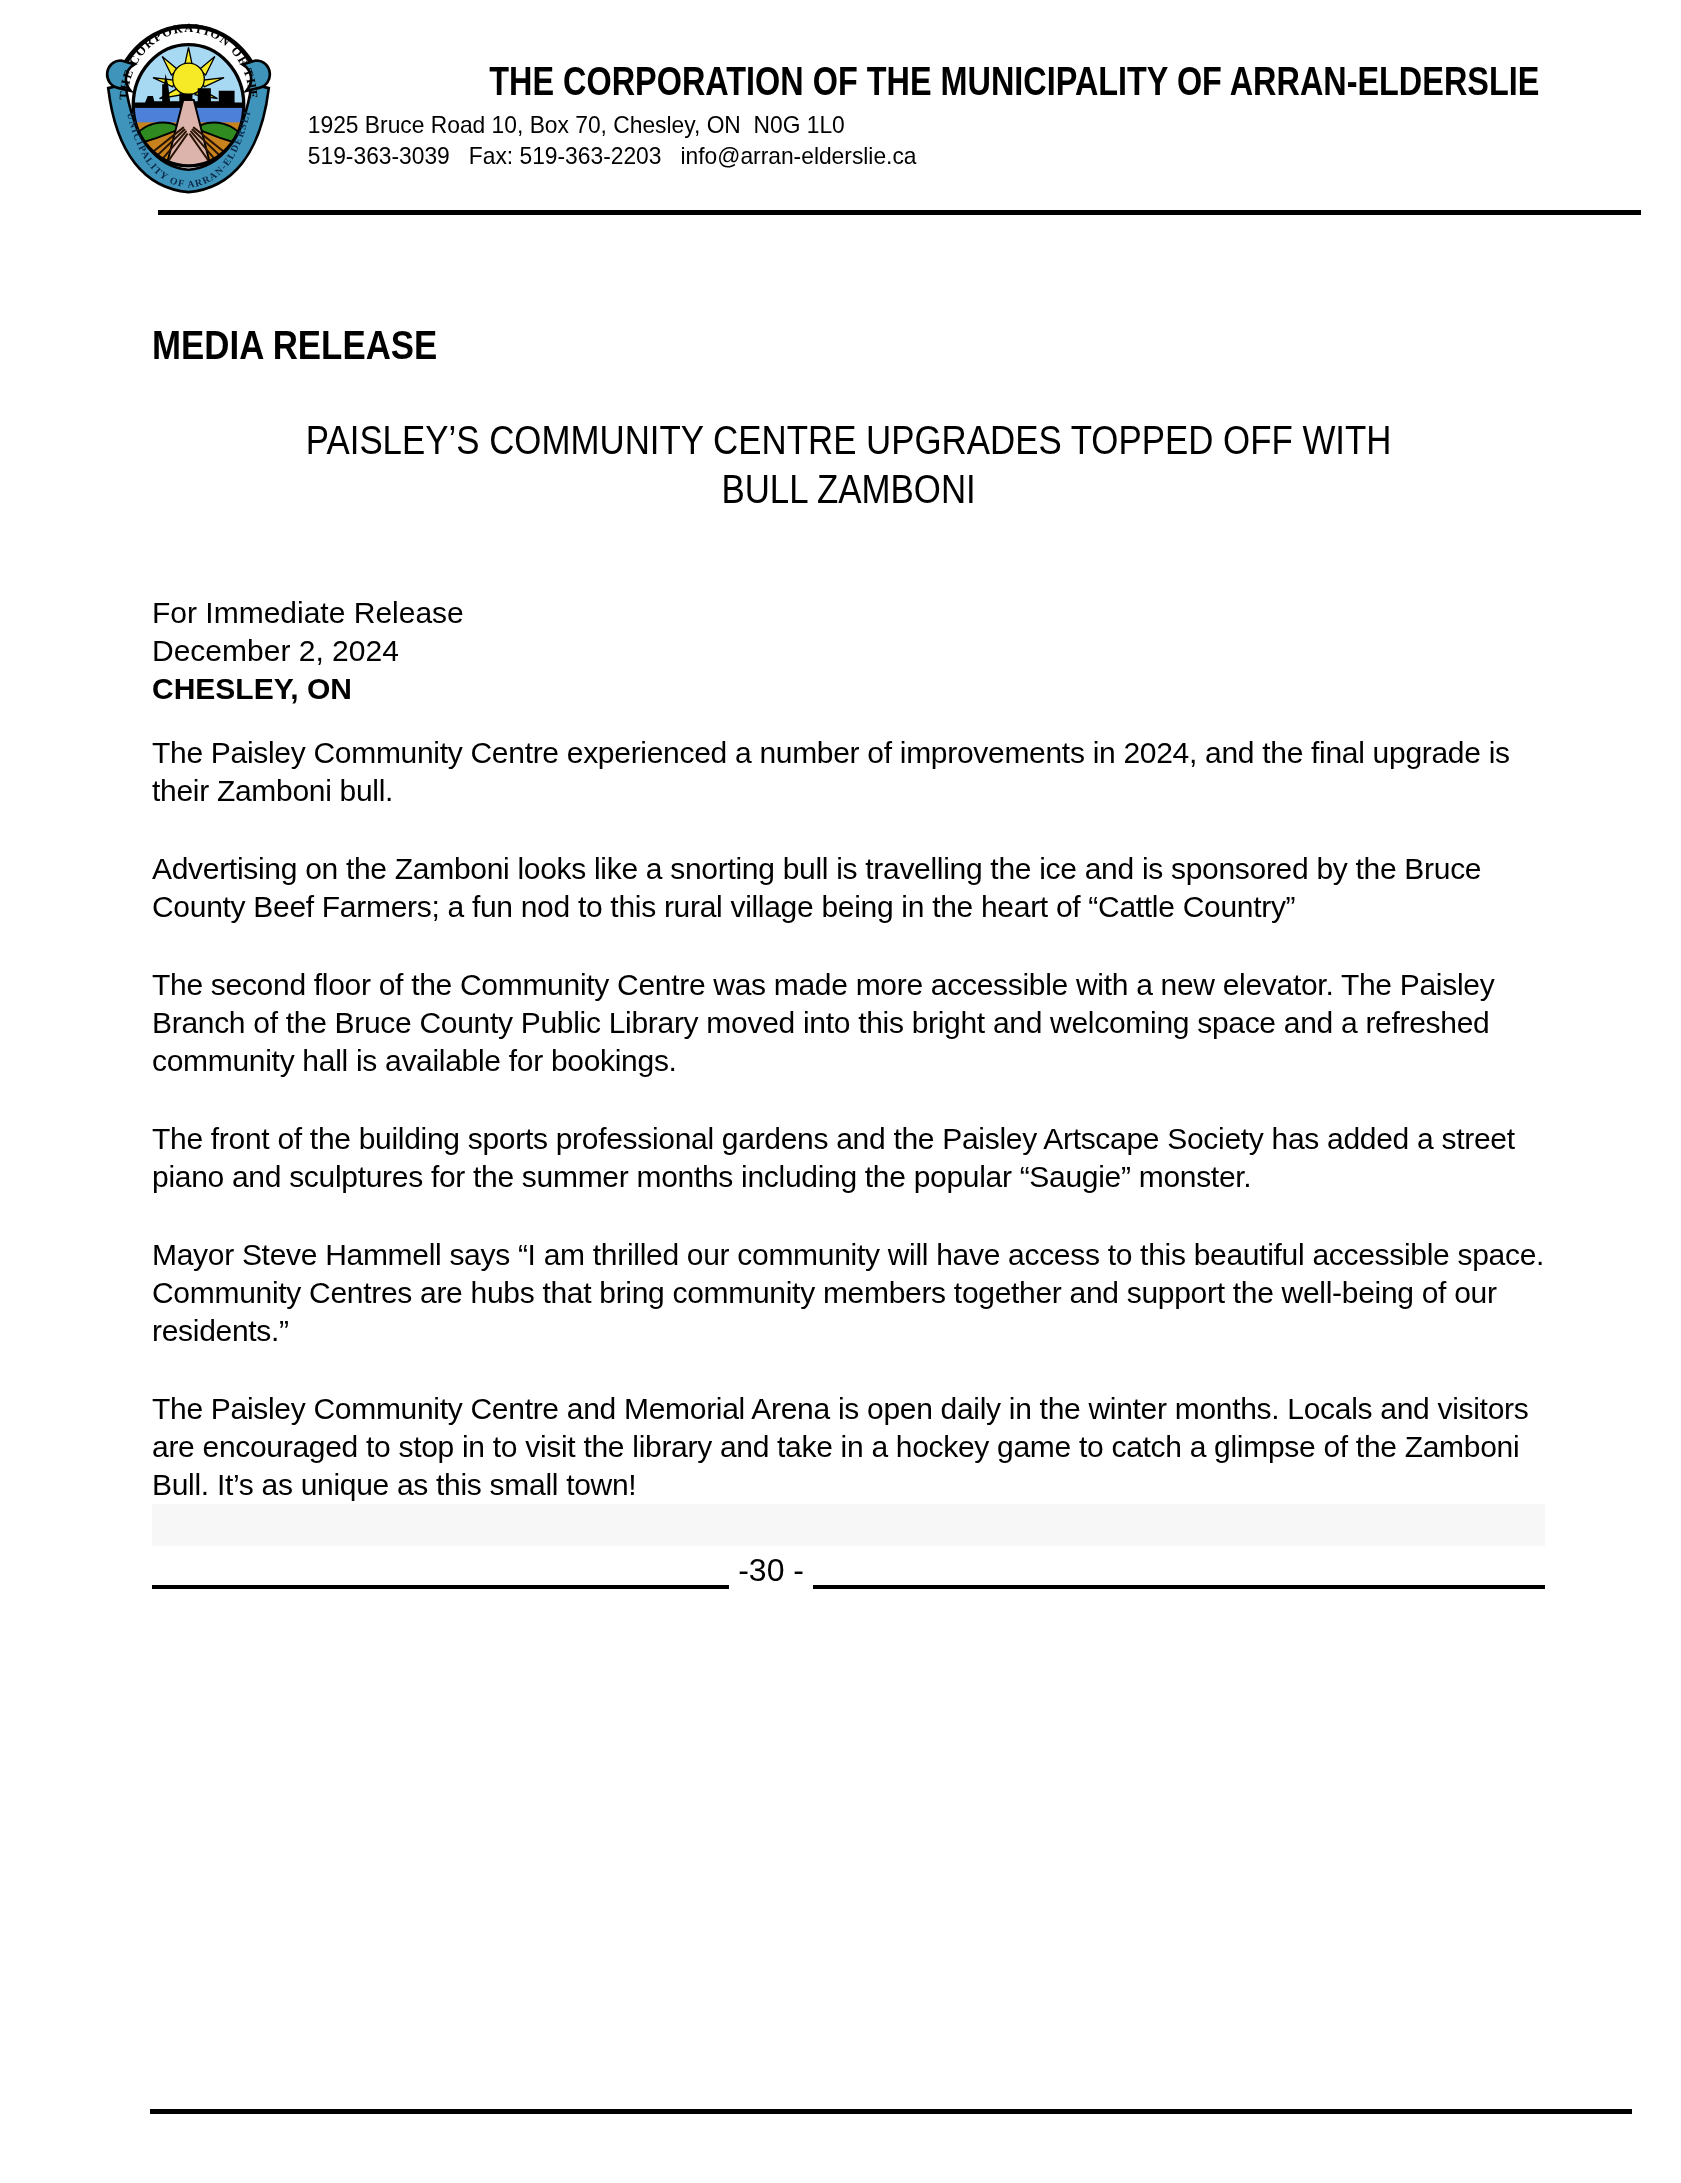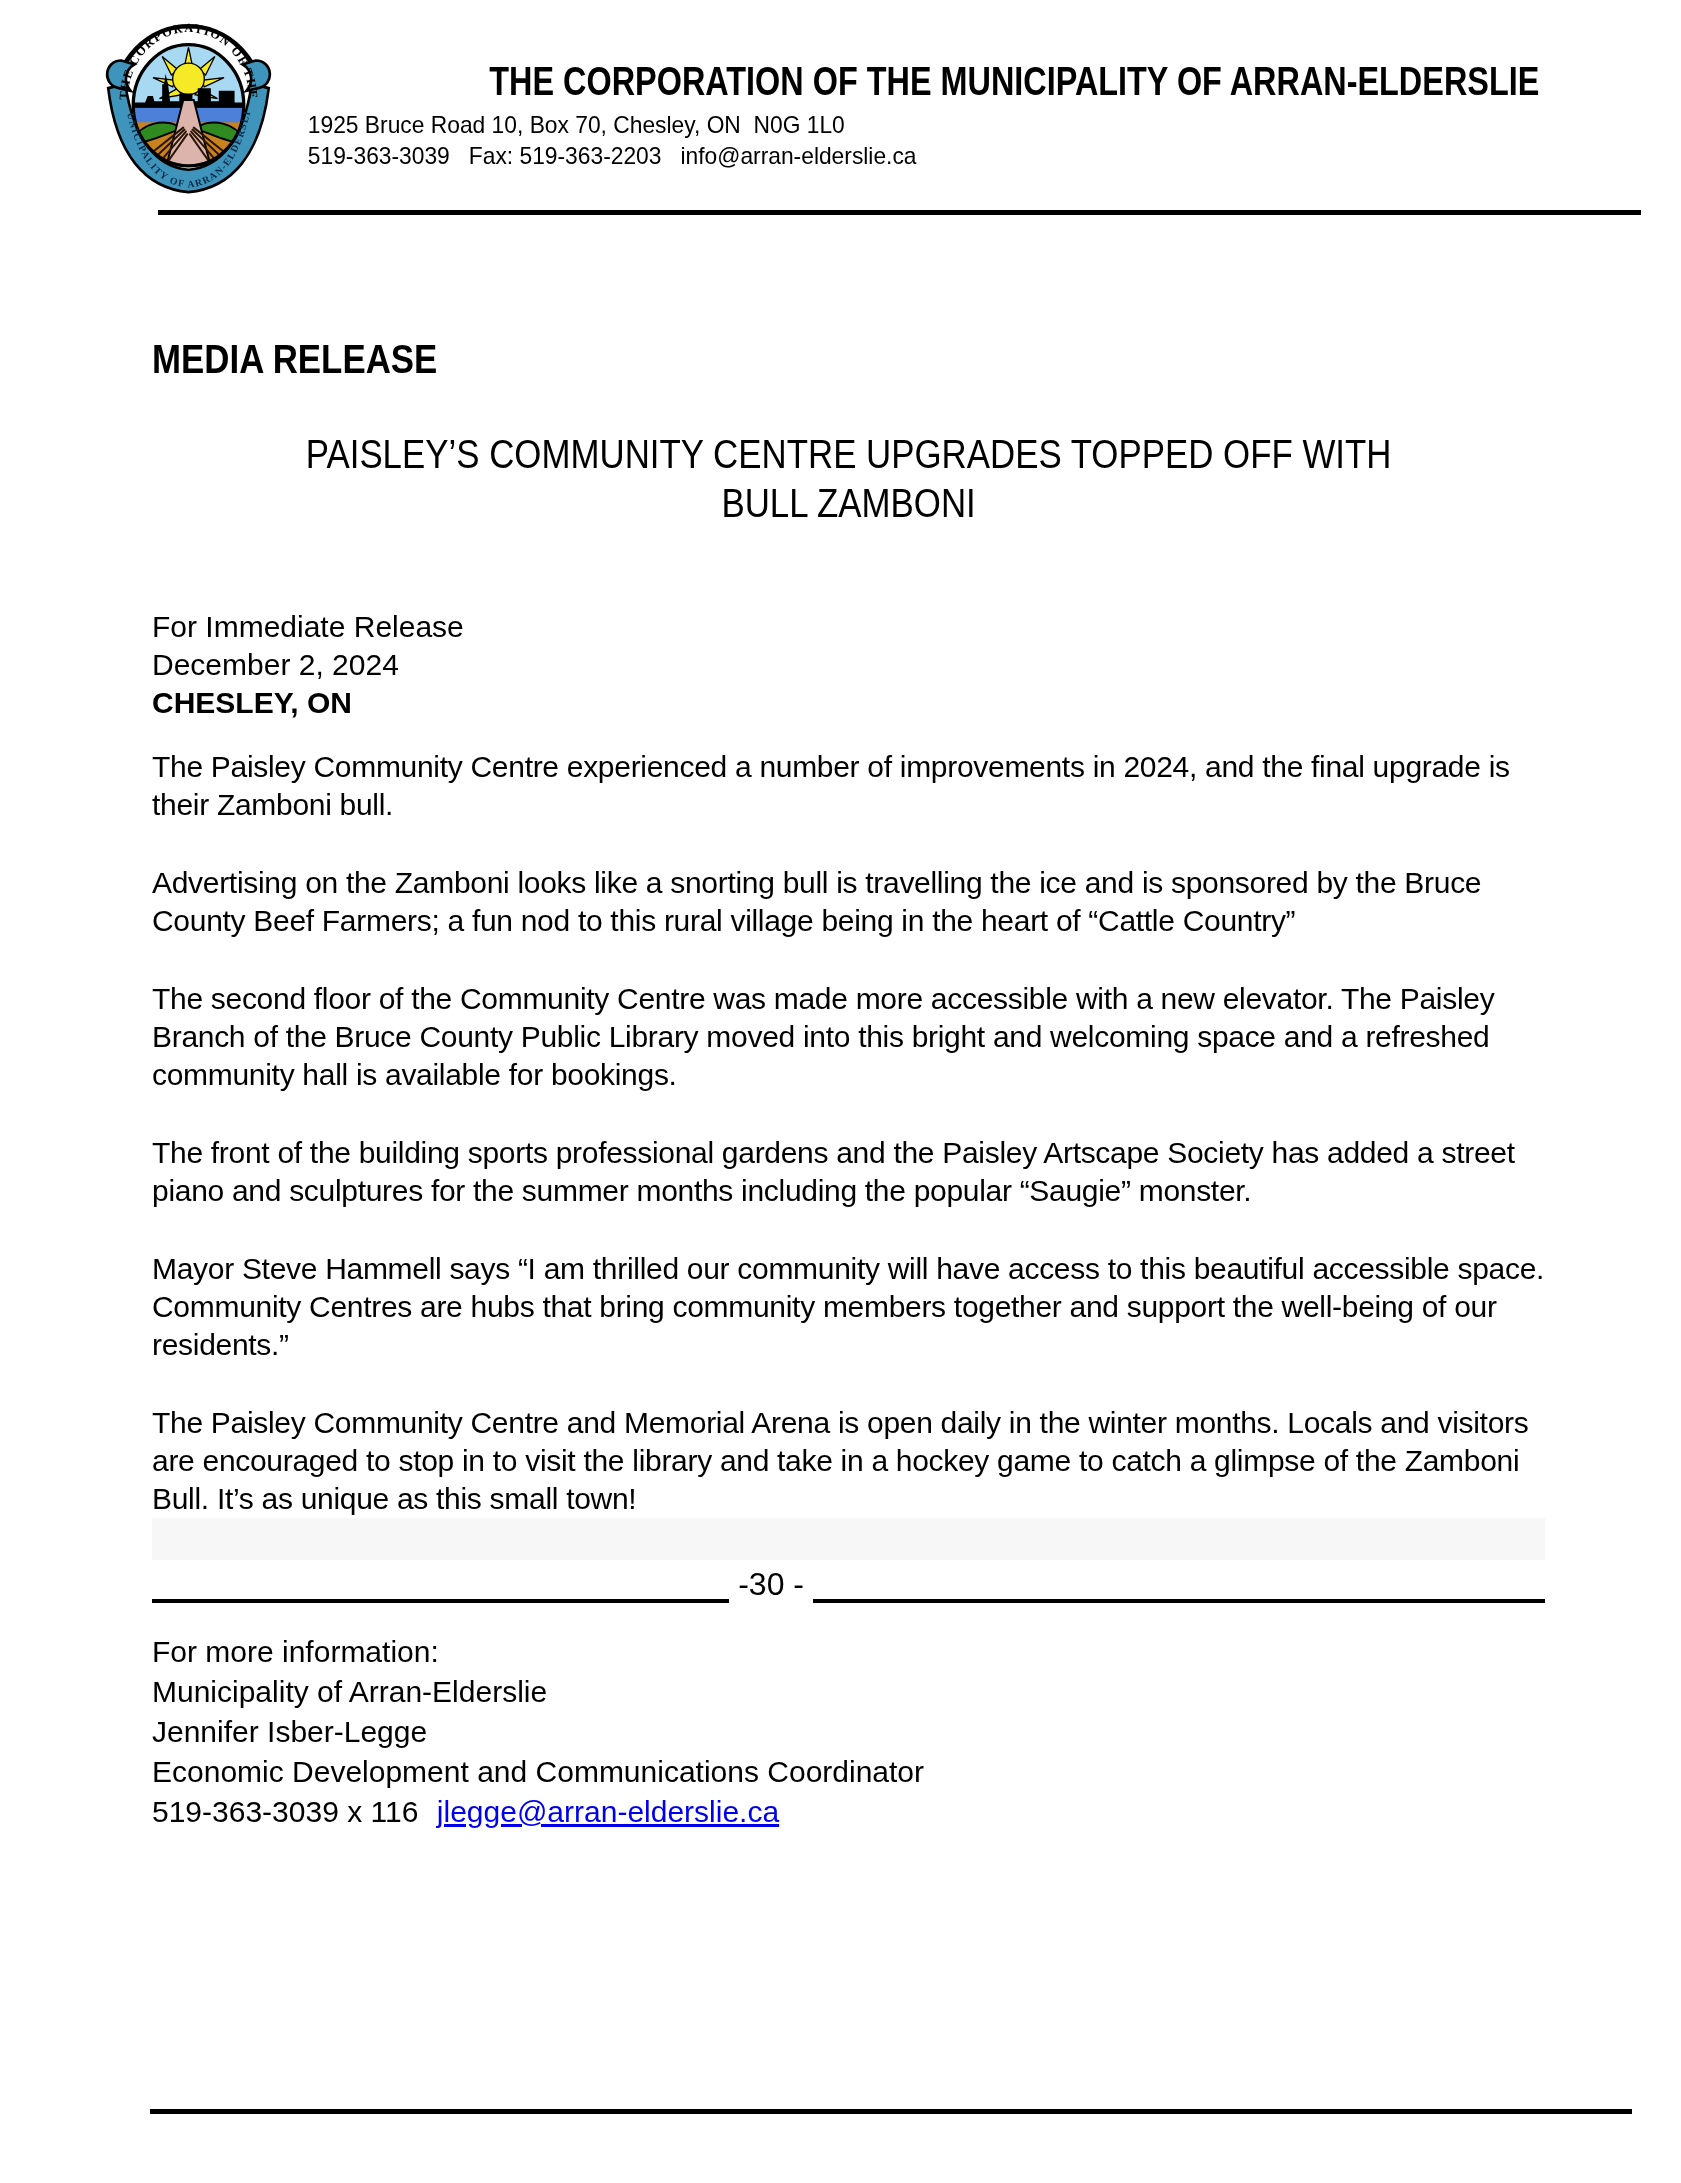--- a/index.html
+++ b/index.html
@@ -31,7 +31,7 @@
   .header-rule { position:absolute; left:158px; top:210px; width:1483px; height:5.3px; background:#000; }
 
   
-  main { position:absolute; left:152px; top:337px; width:1393px; }
+  main { position:absolute; left:152px; top:323px; width:1393px; }
   .kicker { font-size:41px; font-weight:bold; line-height:44px; }
   .kicker span, .headline span { display:inline-block; transform:scaleX(0.85); white-space:nowrap; }
   .kicker span { transform-origin:0 50%; }

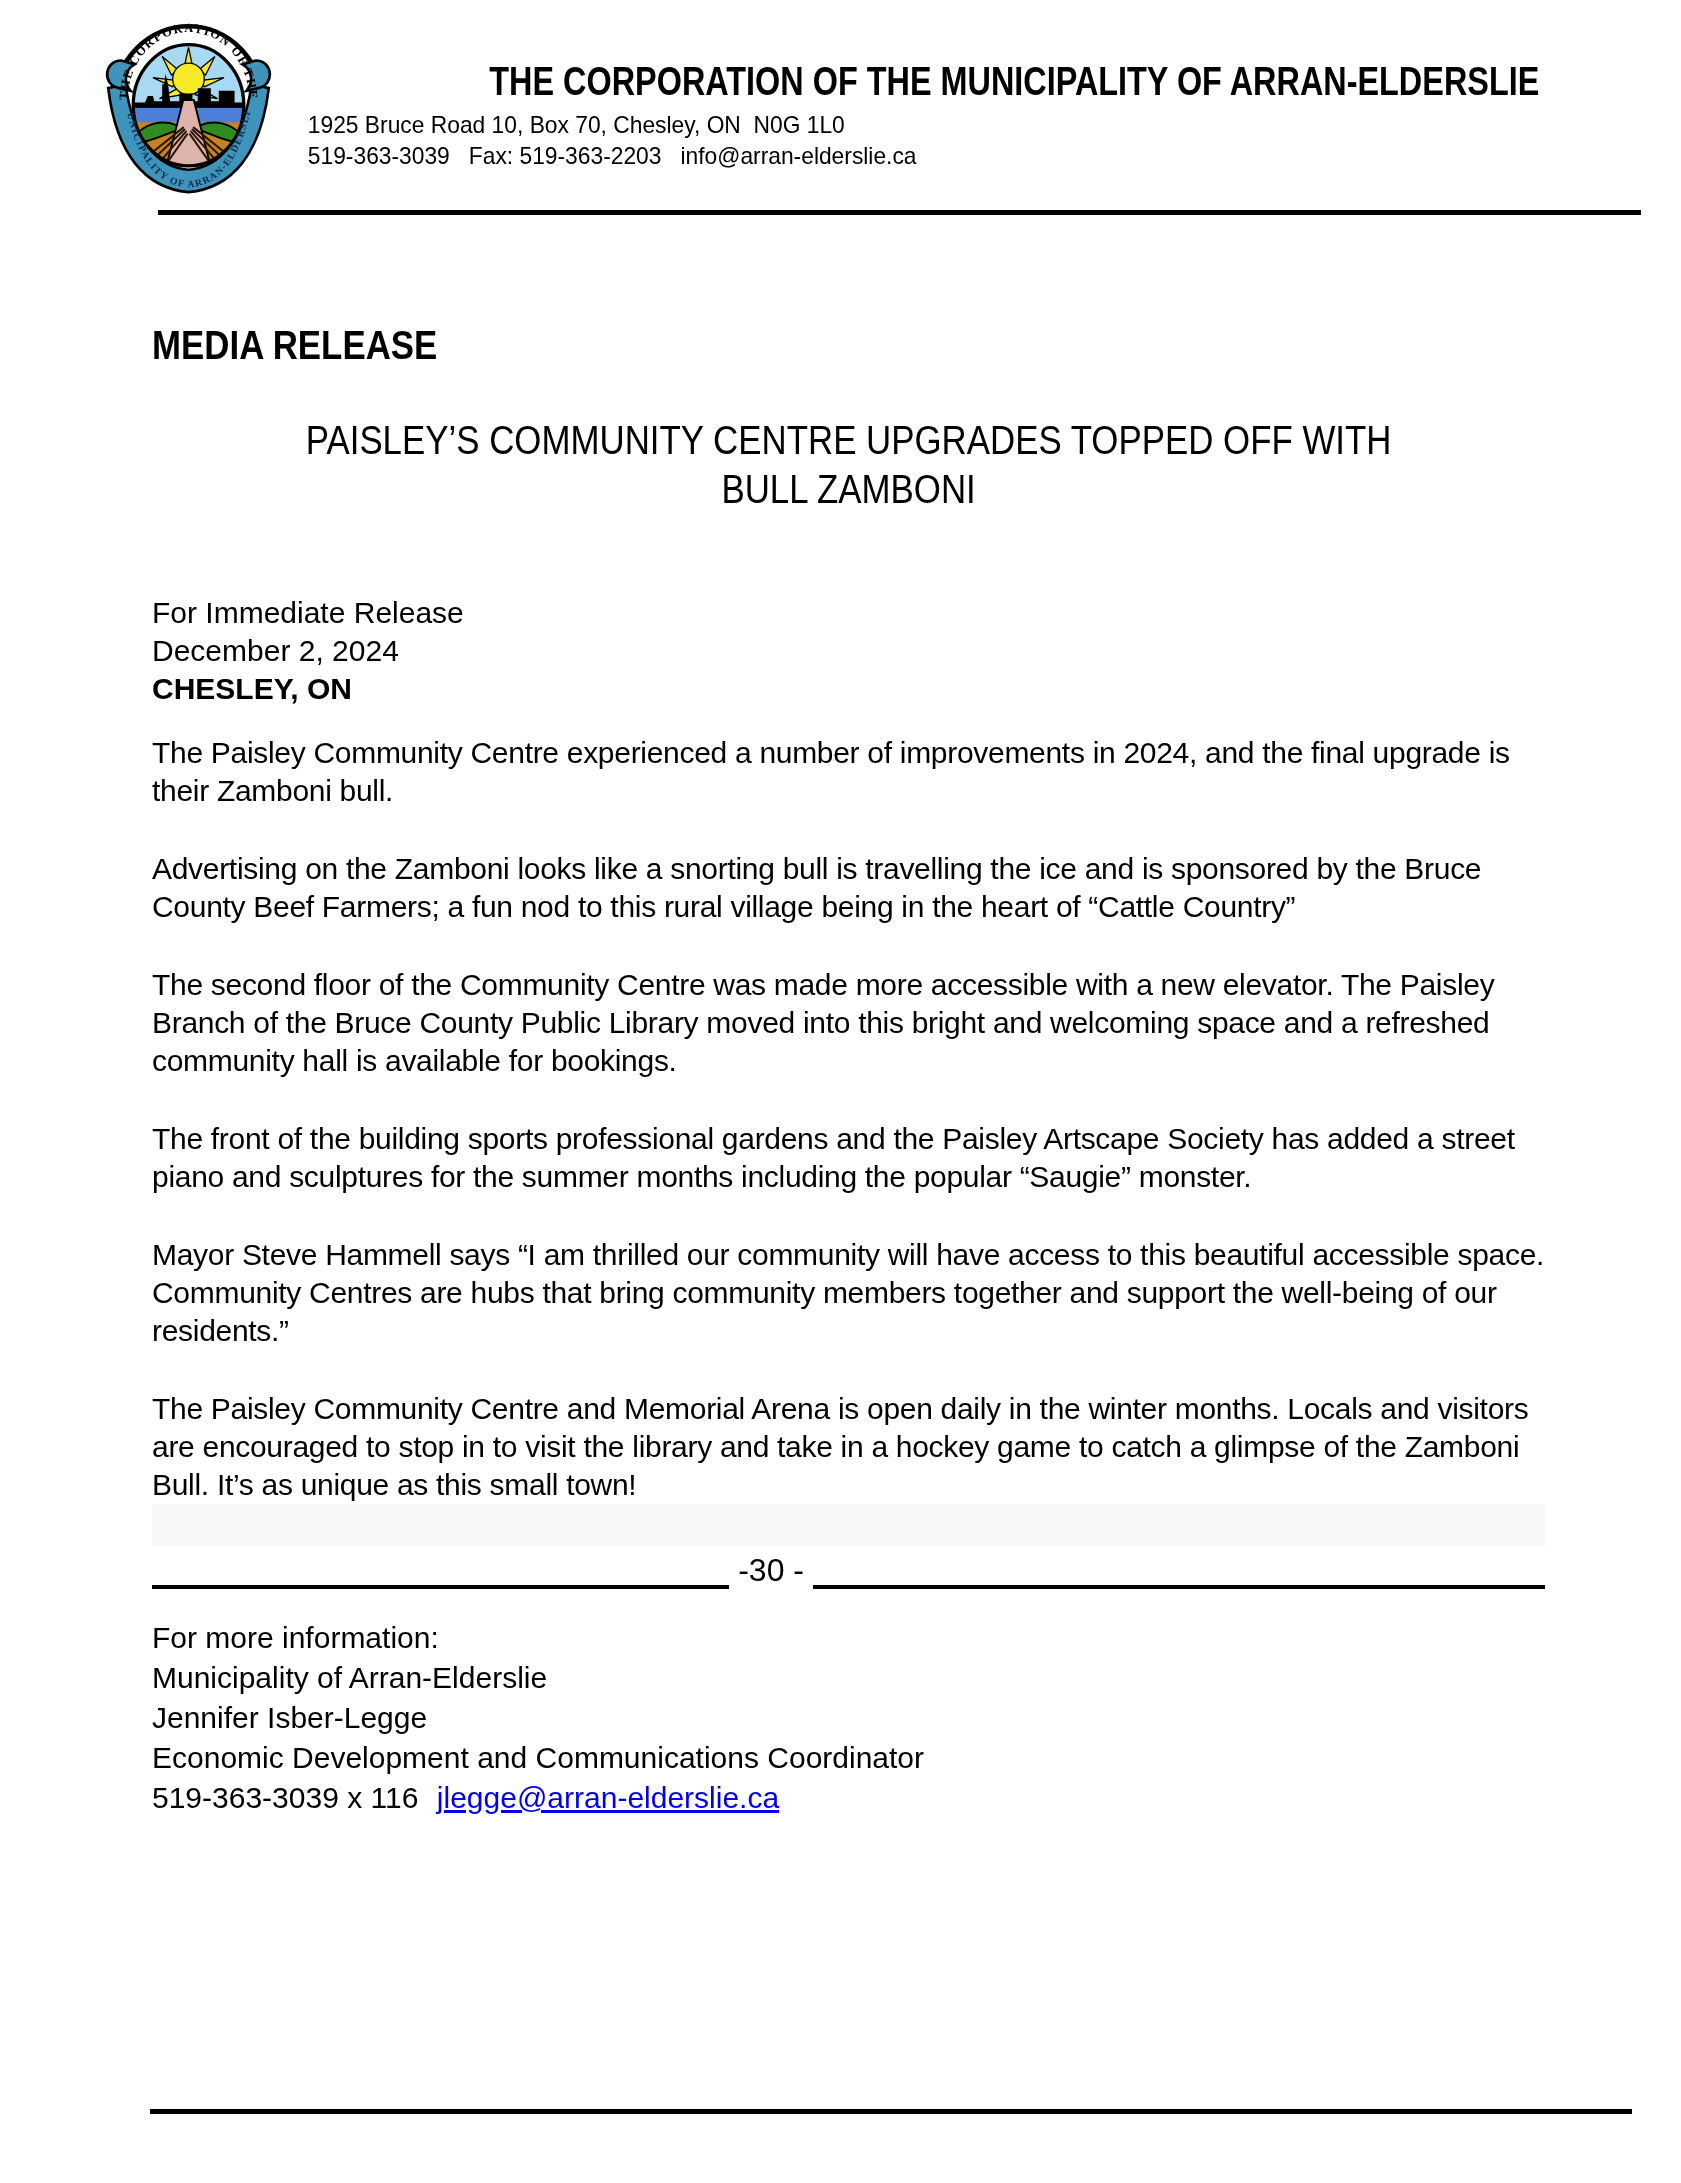--- a/index.html
+++ b/index.html
@@ -179,15 +179,6 @@
       <div class="thirty-rule right"></div>
     </div>
 
-    <div class="contact">
-      <div>For more information:</div>
-      <div>Municipality of Arran-Elderslie</div>
-      <div>Jennifer Isber-Legge</div>
-      <div>Economic Development and Communications Coordinator</div>
-      <div>
-        <span>519-363-3039 x 116</span><a class="email-link" href="#">jlegge@arran-elderslie.ca</a>
-      </div>
-    </div>
 
   </main>
 

